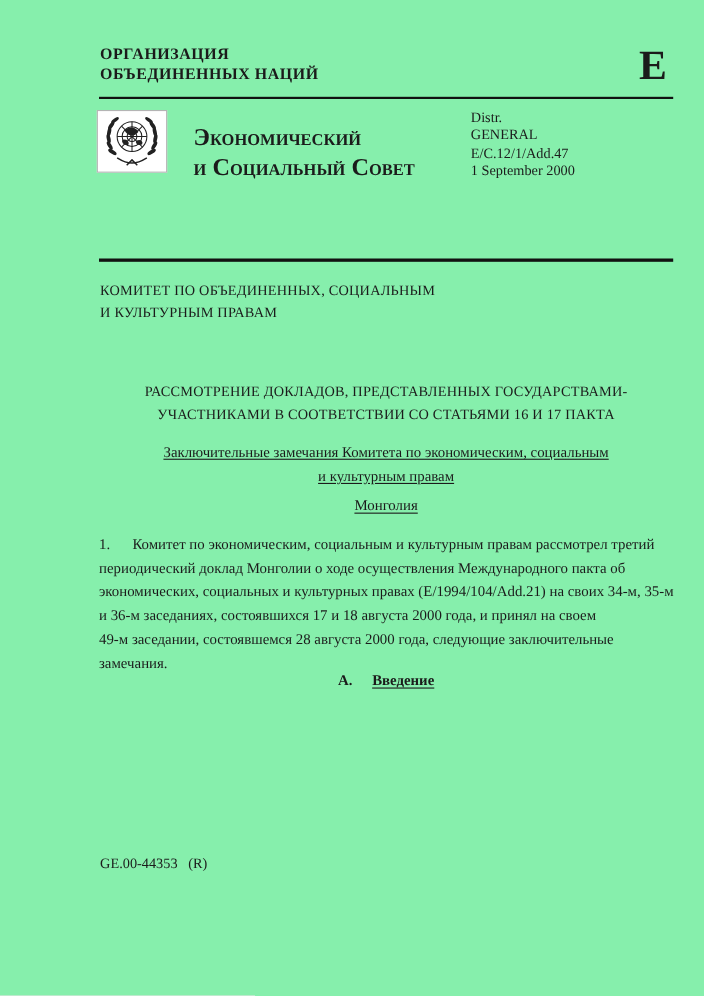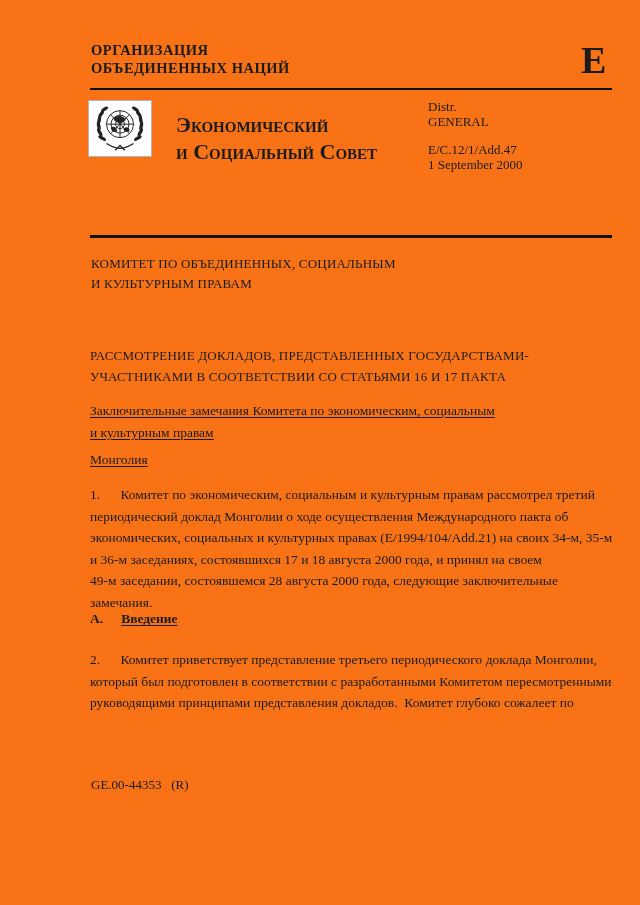--- a/index.html
+++ b/index.html
@@ -7,7 +7,7 @@
     position:relative;
     width:640px;height:905px;
     margin:0 auto;
-    background:#f97316;
+    background:#86efac;
     font-family:"Liberation Serif","DejaVu Serif",serif;
     color:#1b1b1b;
     overflow:hidden;

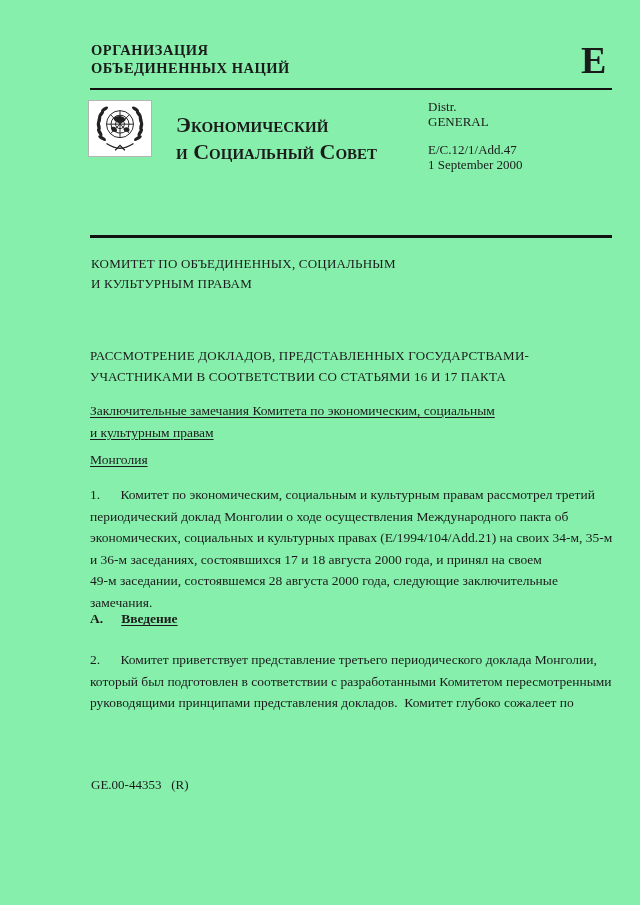--- a/index.html
+++ b/index.html
@@ -41,7 +41,7 @@
   }
 
   .doc-info{left:428px;top:100px;font-size:13px;line-height:14.5px;}
-  .doc-info .grp1{margin-bottom:14px;}
+  .doc-info .grp1{margin-bottom:4px;}
   .doc-info .grp2{margin-bottom:20px;}
 
   .committee{

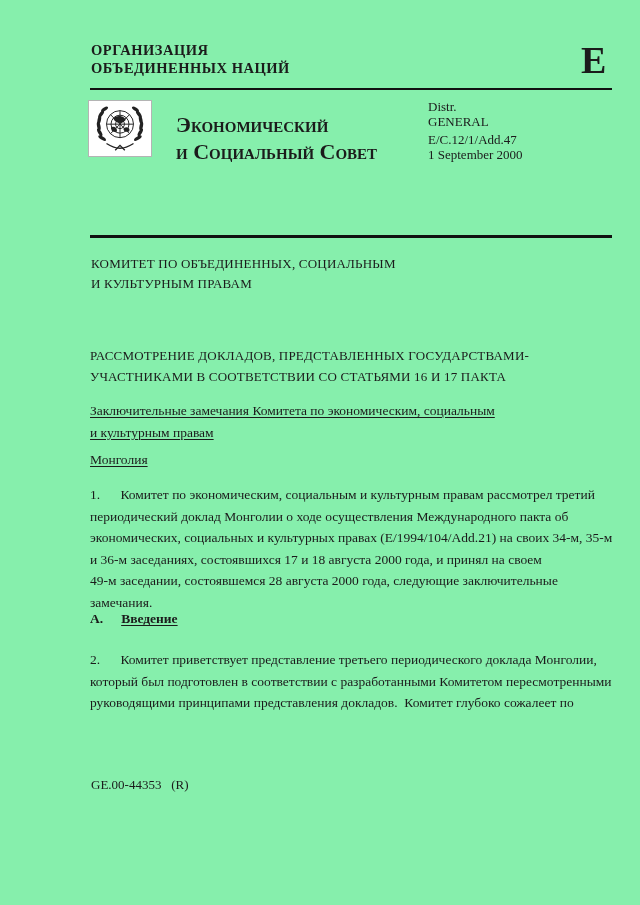--- a/index.html
+++ b/index.html
@@ -49,7 +49,7 @@
     font-size:13px;line-height:20px;letter-spacing:0.2px;
   }
 
-  .centered-block{left:90px;width:522px;text-align:left;}
+  .centered-block{left:90px;width:522px;text-align:center;}
   .doc-title{top:345px;font-size:13px;line-height:21px;letter-spacing:0.2px;}
   .doc-subtitle{top:400px;font-size:13.5px;line-height:21.5px;}
   .underlined{text-decoration:underline;text-underline-offset:2px;}

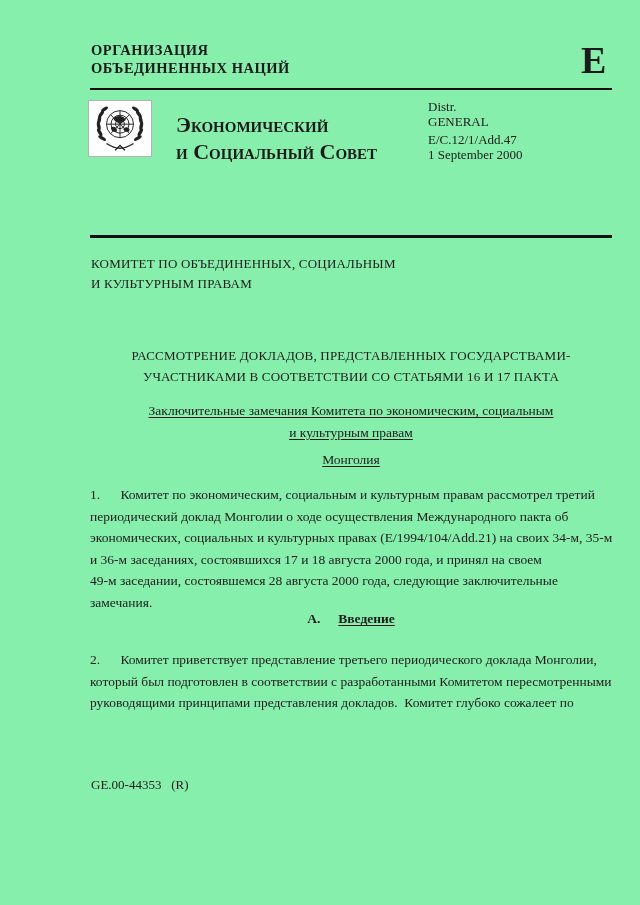--- a/index.html
+++ b/index.html
@@ -151,9 +151,6 @@
     <span>A.</span><span class="sec-title underlined">Введение</span>
   </div>
 
-  <div class="abs body-para para-2 prewrap">2.      Комитет приветствует представление третьего периодического доклада Монголии,
-который был подготовлен в соответствии с разработанными Комитетом пересмотренными
-руководящими принципами представления докладов.  Комитет глубоко сожалеет по</div>
 
   <div class="abs footer-ref">GE.00-44353   (R)</div>
 

